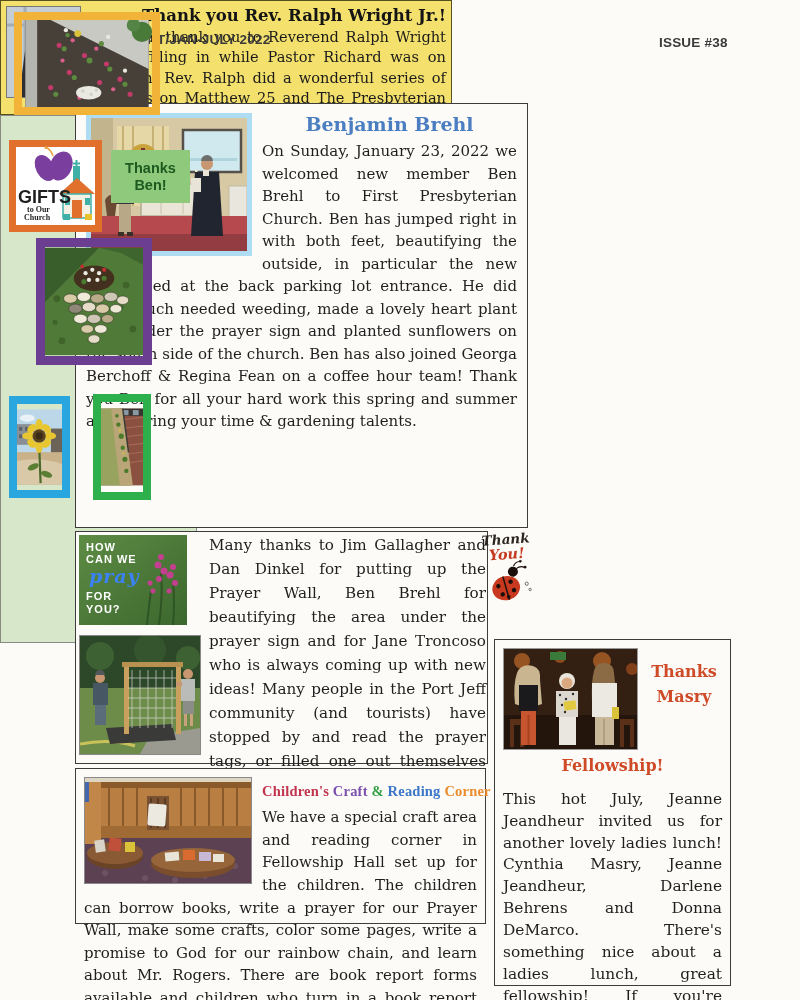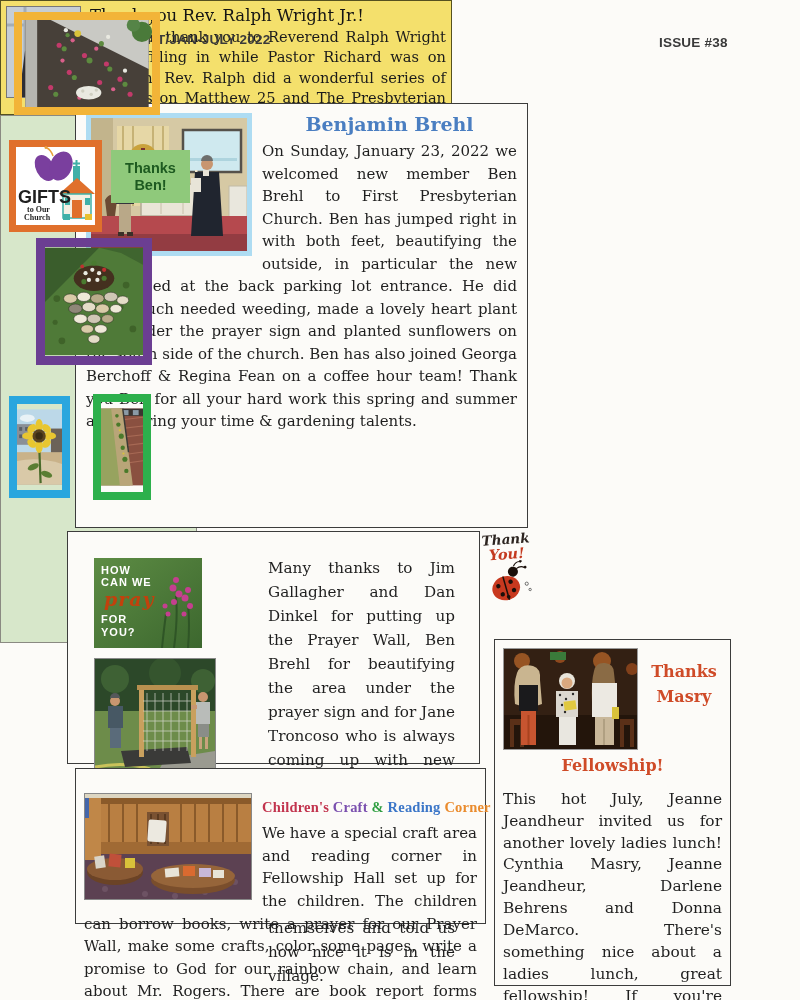--- a/index.html
+++ b/index.html
@@ -29,7 +29,7 @@
 
   #ralph-photo{flex:0 0 auto;border:1px solid #777;}
   .ralph-right{margin-left:9px;flex:1;}
-  .ralph-title{font-size:16.5px;font-weight:normal;text-align:left;margin:0 0 2px 0;color:#141414;}
+  .ralph-title{font-size:16.5px;font-weight:bold;text-align:right;margin:0 0 2px 0;color:#141414;}
   .ralph-body{font-size:14.6px;line-height:1.4;text-align:justify;margin:0;color:#1b1b1b;}
 
   .prayer-left{flex:0 0 124px;}

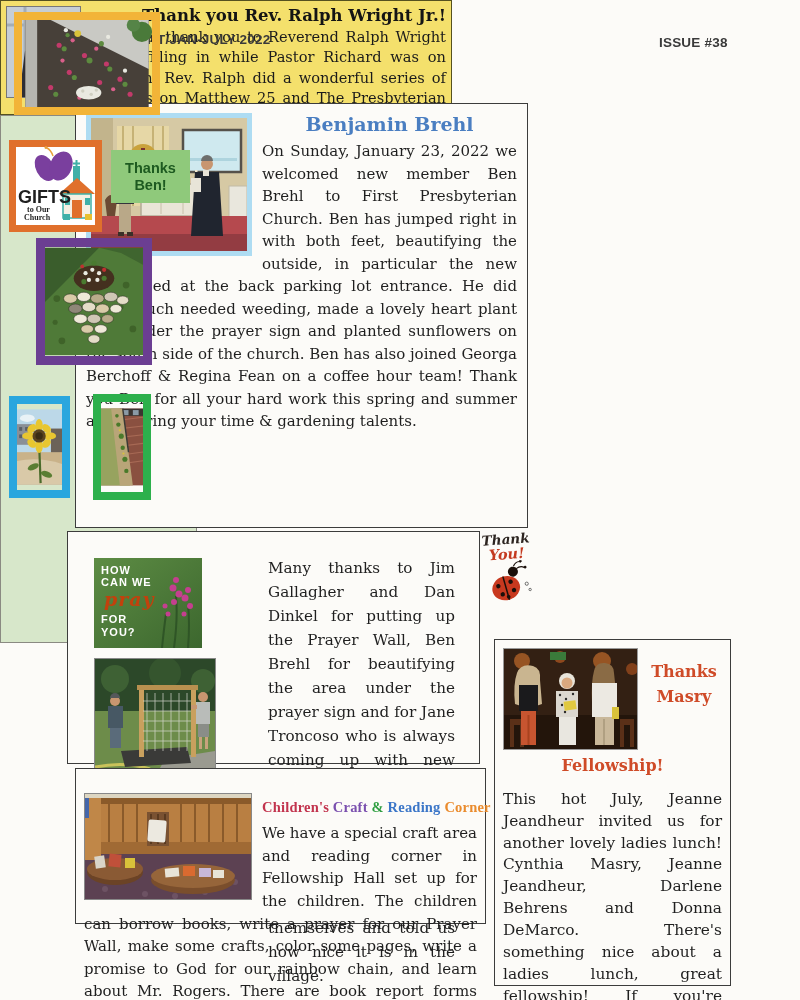--- a/index.html
+++ b/index.html
@@ -14,7 +14,7 @@
   #ben-box{left:75px;top:103px;width:453px;height:425px;padding:7px 10px;}
   #ralph-box{left:82px;top:422px;width:440px;height:103px;border:1.6px solid #55511f;
              background:#f4e06c;display:flex;padding:5px;z-index:3;}
-  #prayer-box{left:67px;top:531px;width:413px;height:233px;padding:24px;display:flex;gap:44px;}
+  #prayer-box{left:75px;top:531px;width:413px;height:233px;padding:1px;display:flex;}
   #children-box{left:75px;top:768px;width:411px;height:156px;padding:22px 8px;}
   #green-panel{left:533px;top:107px;width:195px;height:526px;background:#d7e7ca;
                border:1.2px solid #8a8a82;}

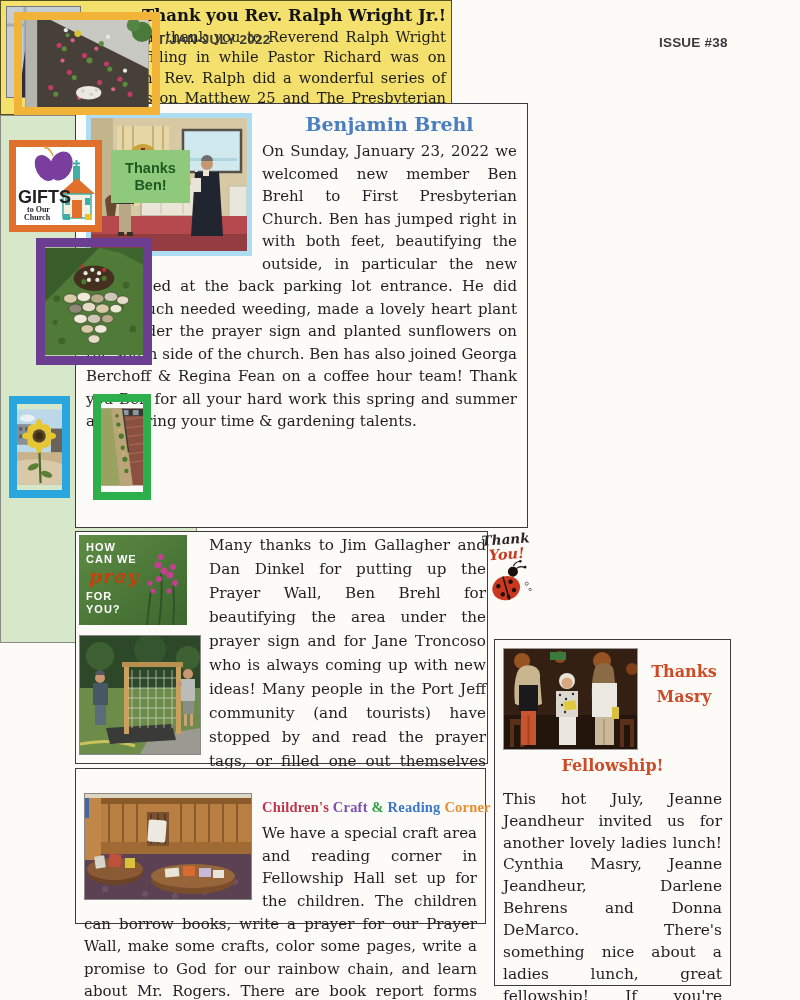--- a/index.html
+++ b/index.html
@@ -64,7 +64,7 @@
 
   .sign-txt{position:absolute;left:7px;color:#fff;font-family:"Liberation Sans",sans-serif;
             font-weight:bold;letter-spacing:1px;font-size:11px;line-height:1;}
-  .sign-script{position:absolute;left:10px;top:30px;color:#c2410c;font-style:italic;
+  .sign-script{position:absolute;left:10px;top:30px;color:#3b82f6;font-style:italic;
                font-size:19px;font-family:"DejaVu Serif",serif;font-weight:bold;letter-spacing:1px;}
 </style>
 </head>

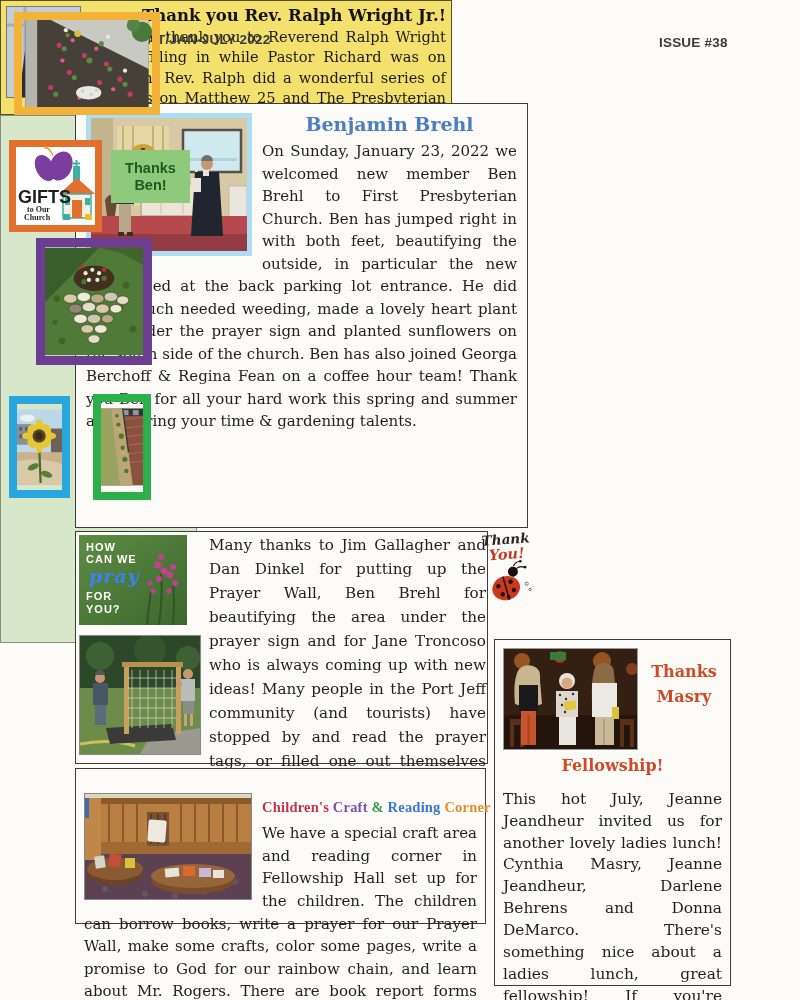--- a/index.html
+++ b/index.html
@@ -15,7 +15,7 @@
   #ralph-box{left:82px;top:422px;width:440px;height:103px;border:1.6px solid #55511f;
              background:#f4e06c;display:flex;padding:5px;z-index:3;}
   #prayer-box{left:75px;top:531px;width:413px;height:233px;padding:1px;display:flex;}
-  #children-box{left:75px;top:768px;width:411px;height:156px;padding:22px 8px;}
+  #children-box{left:75px;top:768px;width:411px;height:156px;padding:6px 8px;}
   #green-panel{left:533px;top:107px;width:195px;height:526px;background:#d7e7ca;
                border:1.2px solid #8a8a82;}
   #jeanne-box{left:494px;top:639px;width:237px;height:347px;padding:6px 8px;}

